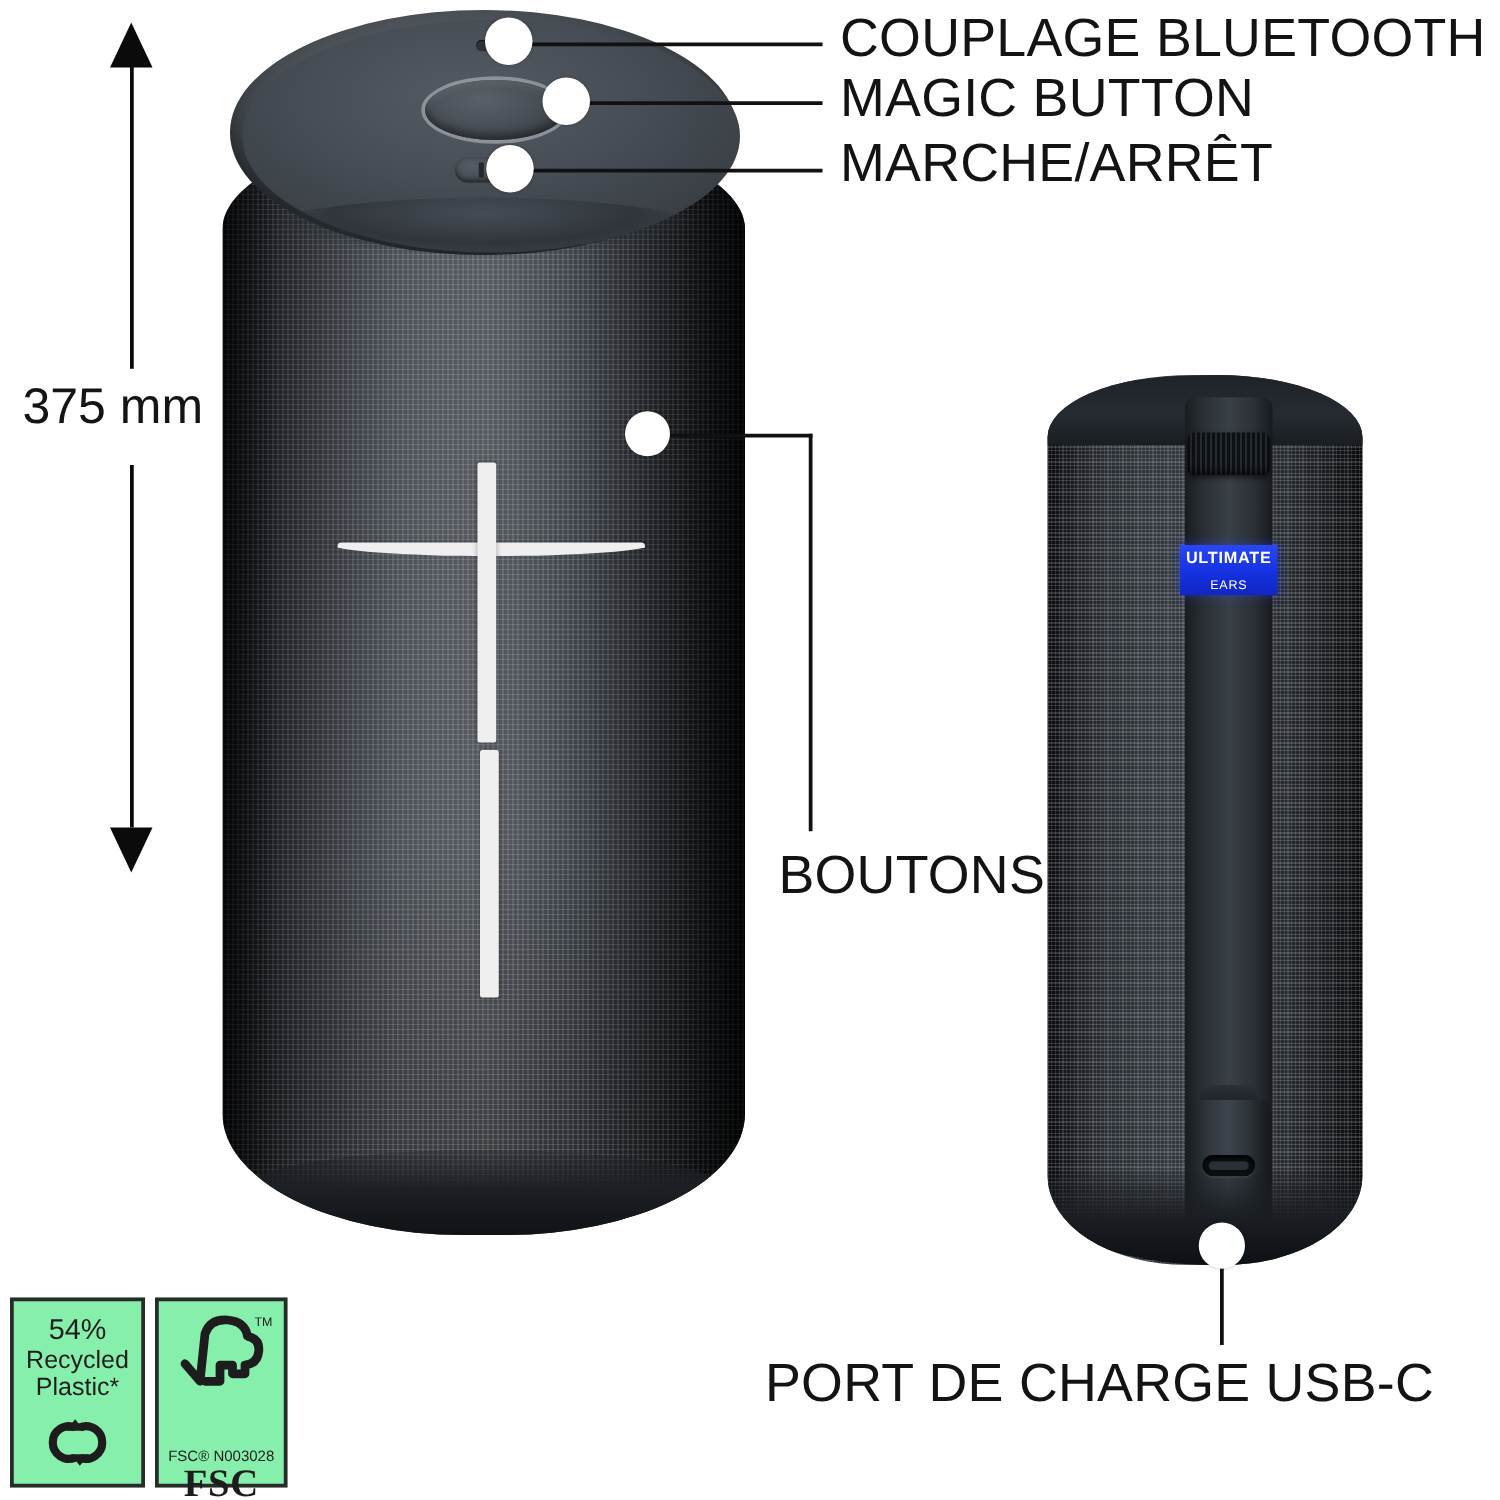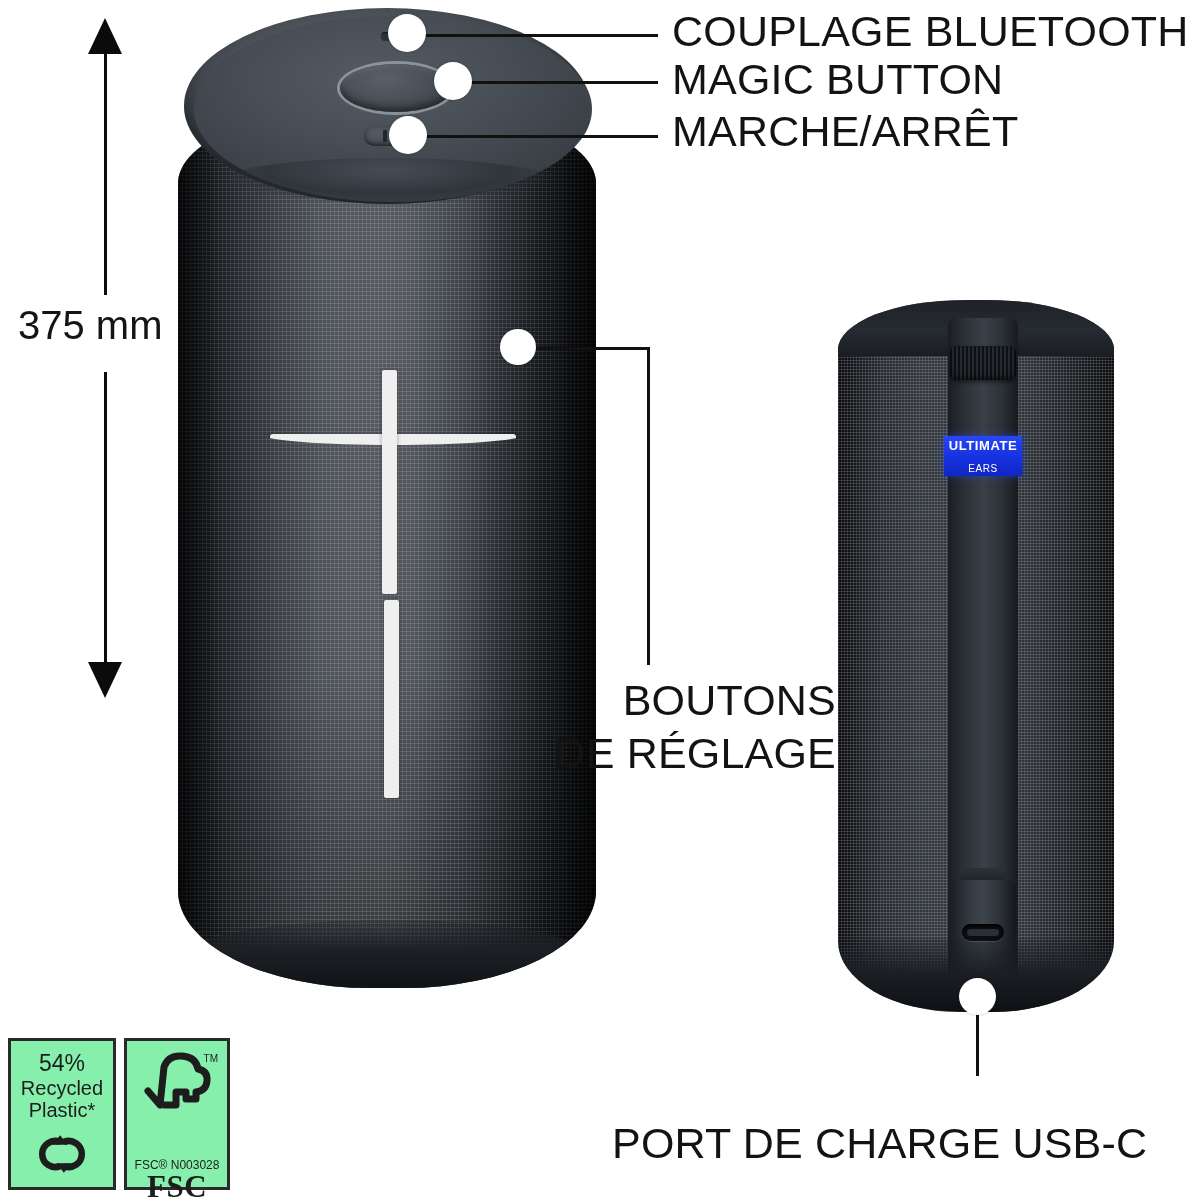--- a/index.html
+++ b/index.html
@@ -235,7 +235,7 @@
   .rear-body {
     position: absolute;
     left: 0; top: 0;
-    width: 276px; height: 712px;
+    width: 252px; height: 712px;
     border-radius: 46% 46% 44% 44% / 7% 7% 10% 10%;
     background: linear-gradient(90deg,
       #0a0c0e 0%, #15181c 6%, #272b31 16%,

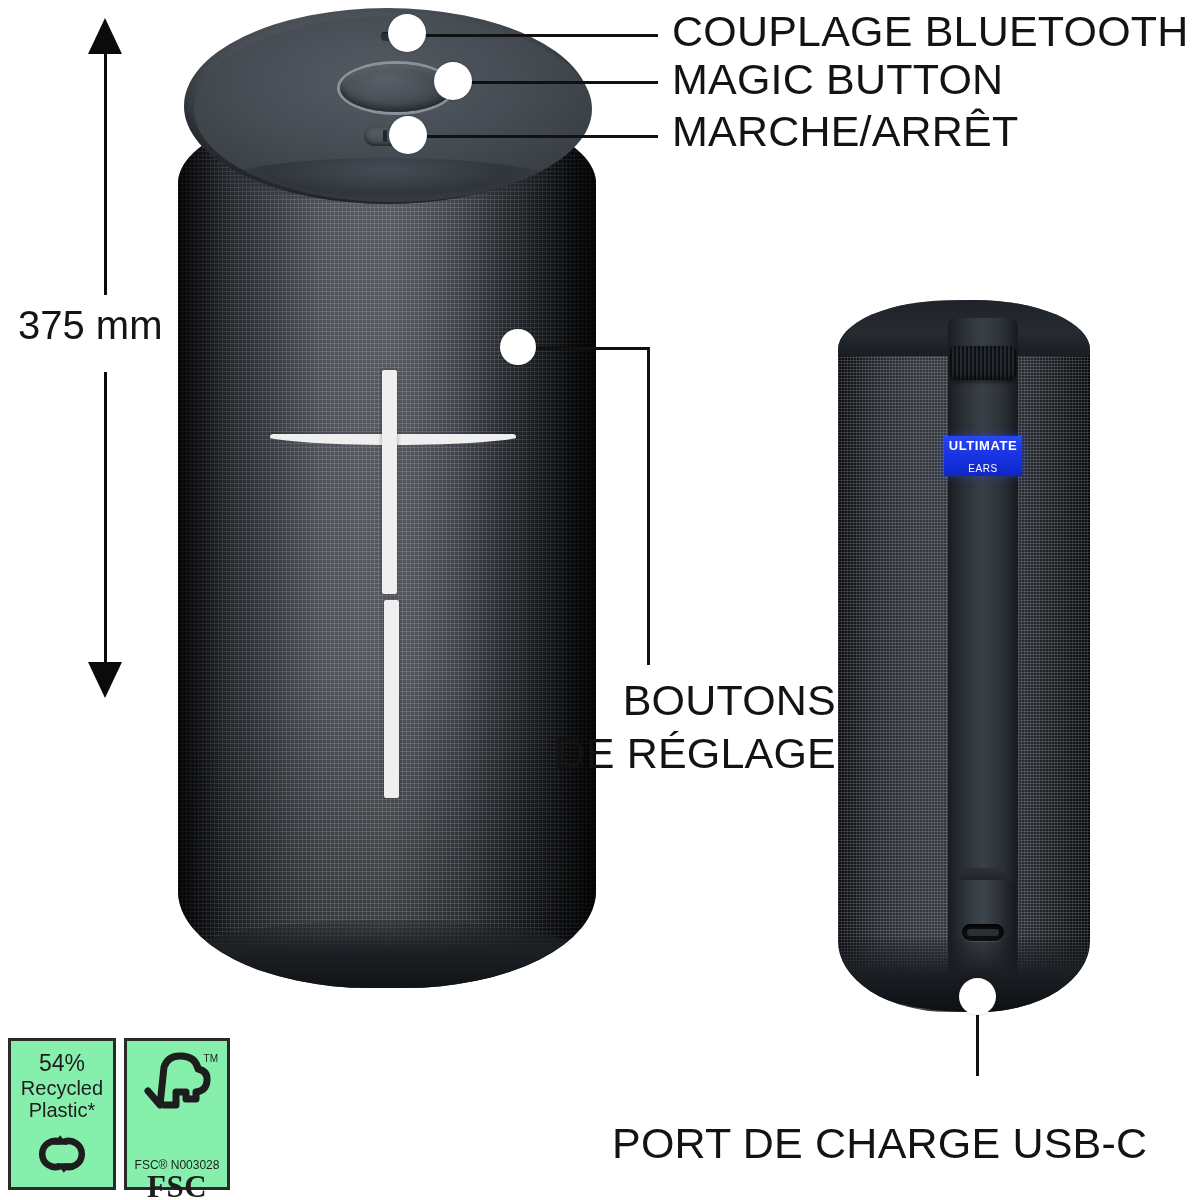--- a/index.html
+++ b/index.html
@@ -448,7 +448,7 @@
     <div class="dot" style="left:500px; top:329px; width:36px; height:36px;"></div>
     <div class="callout-text multiline" style="left:500px; top:674px; width:336px;">
       <span>BOUTONS</span><br>
-      <span>DE RÉGLAGE</span><br>
+      <br>
     </div>
   </div>
 

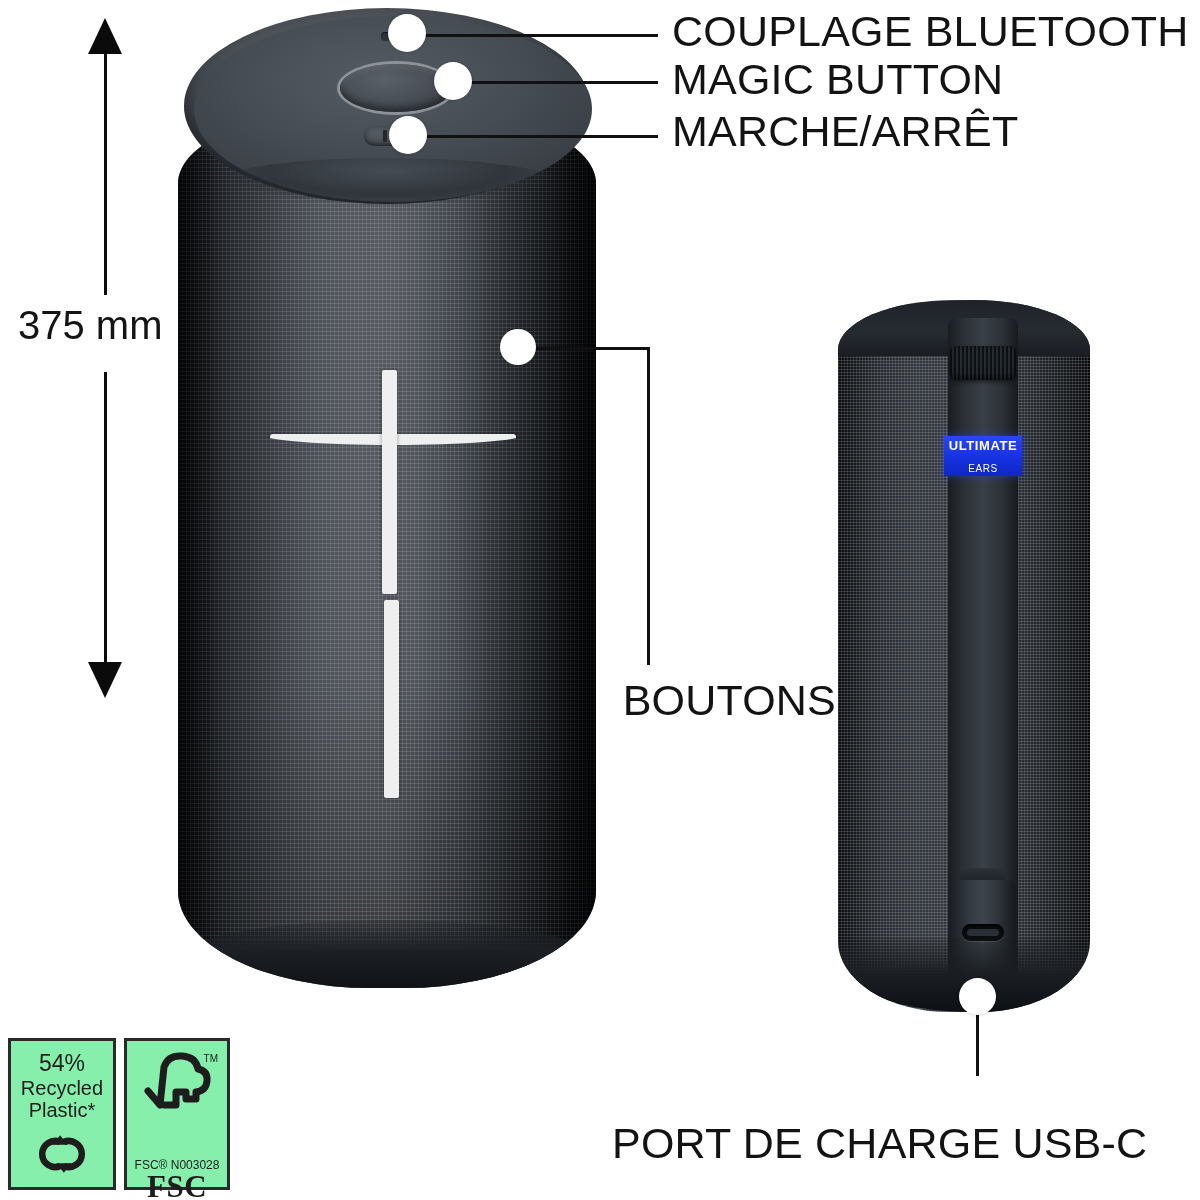--- a/index.html
+++ b/index.html
@@ -474,7 +474,7 @@
   <div>
     <div class="leader-v" style="left:976px; top:1012px; height:64px;"></div>
     <div class="dot" style="left:959px; top:978px; width:37px; height:37px;"></div>
-    <div class="callout-text" style="left:612px; top:1086px;margin-top:36px;">PORT DE CHARGE USB-C</div>
+    <div class="callout-text" style="left:612px; top:1086px;">PORT DE CHARGE USB-C</div>
   </div>
 
   <div class="badge badge-recycled">

